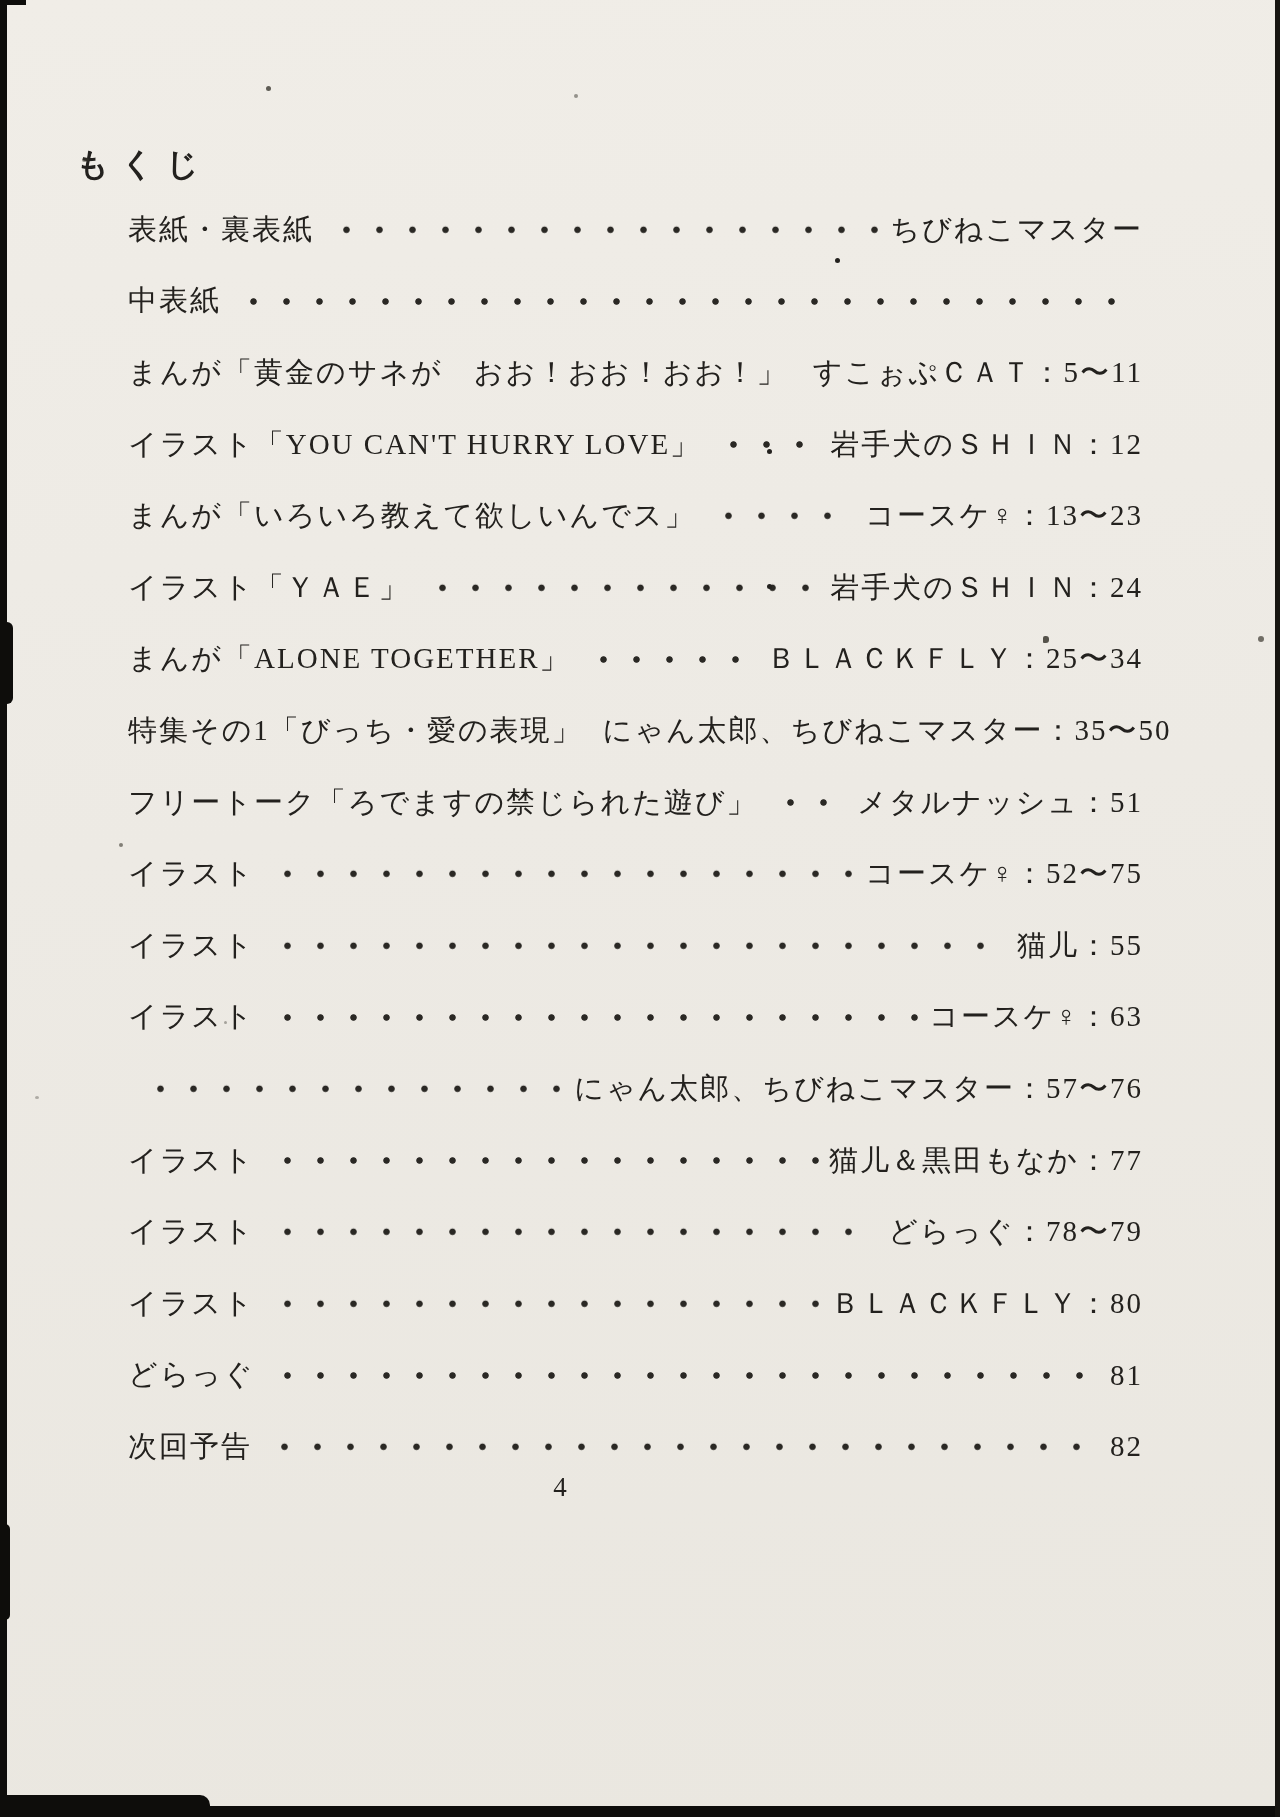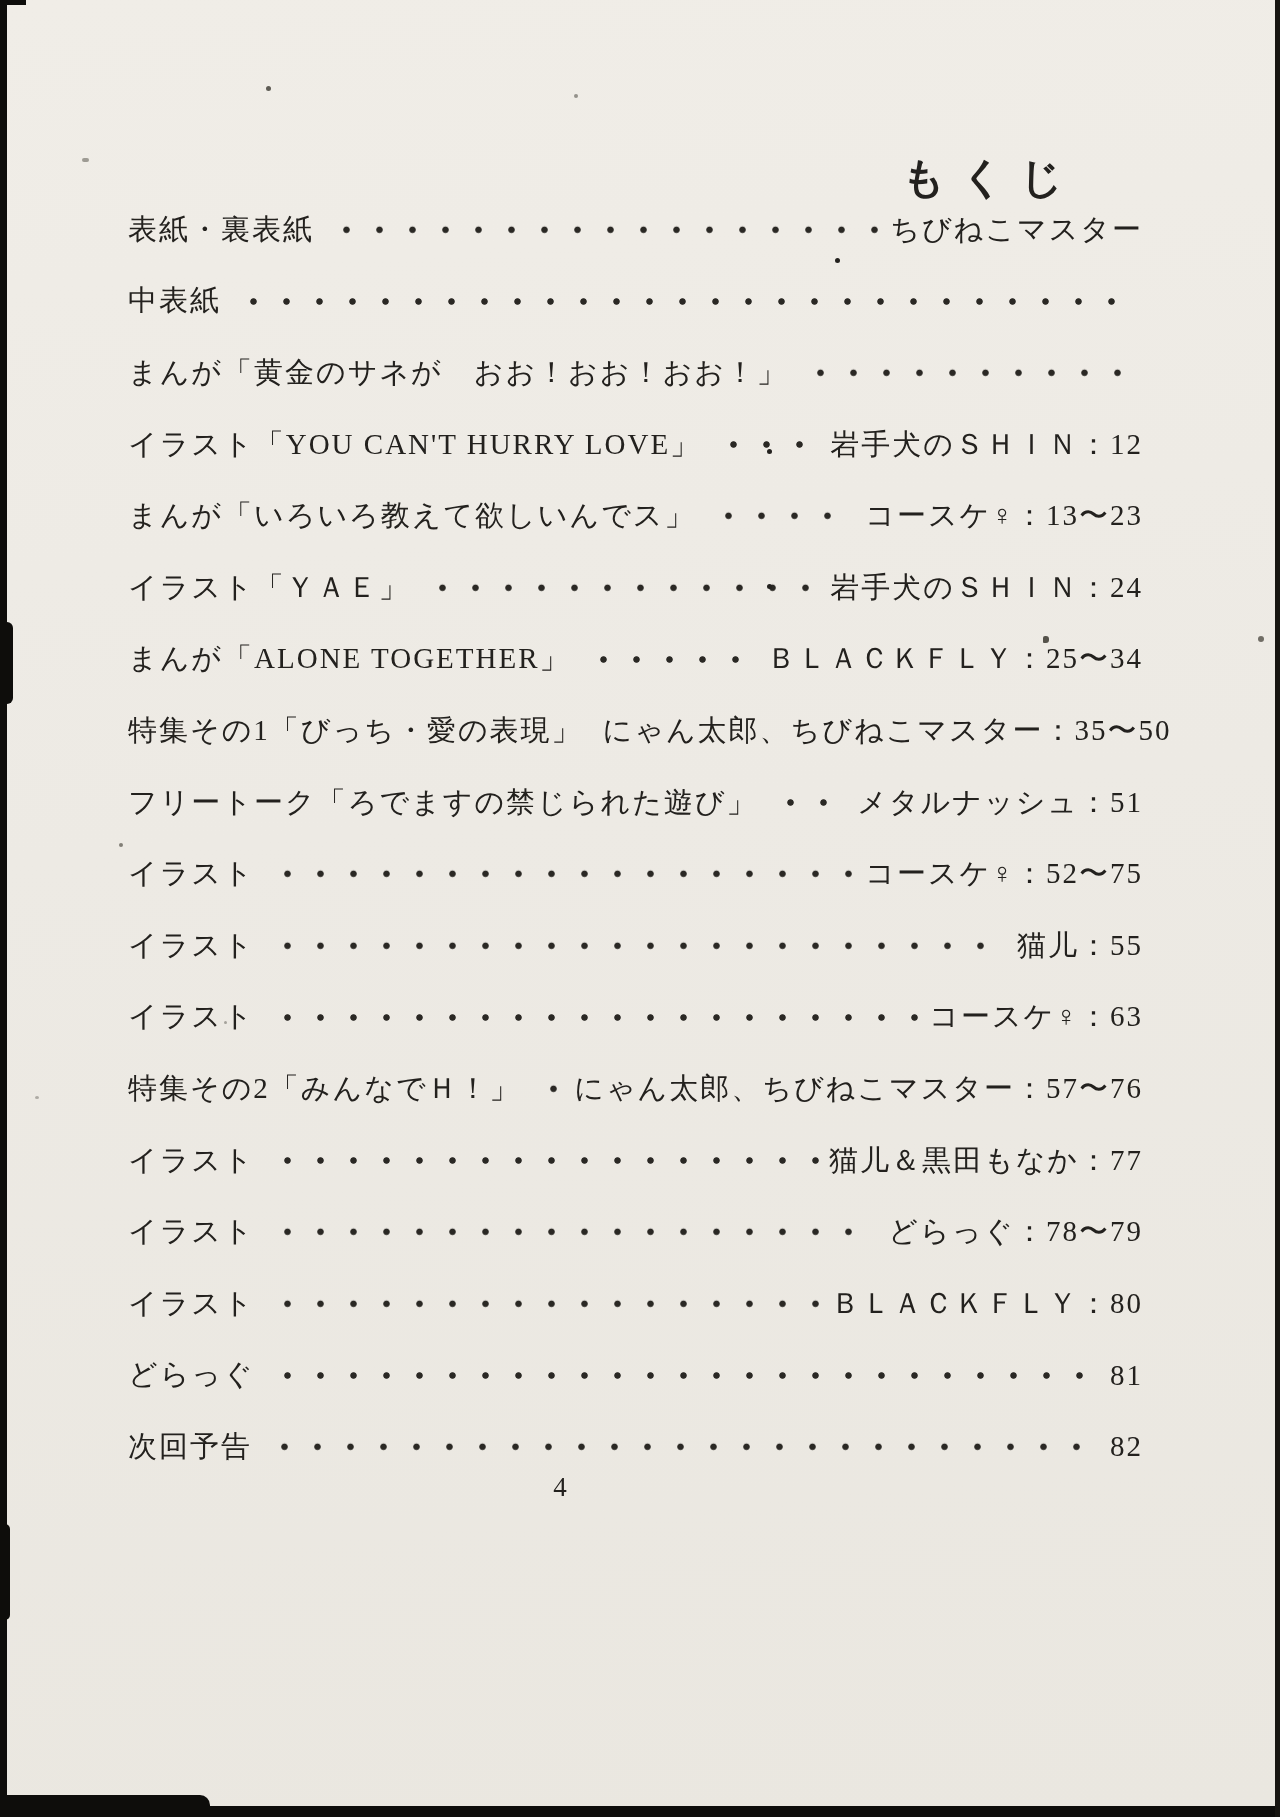--- a/index.html
+++ b/index.html
@@ -18,8 +18,8 @@
   .page-title{
     position:absolute;
     left:121px;top:122px;width:1015px;
-    text-align:right;
-    font-size:42px;
+    text-align:left;
+    font-size:32px;
     font-weight:600;
     color:#23211e;
     letter-spacing:0.38em;

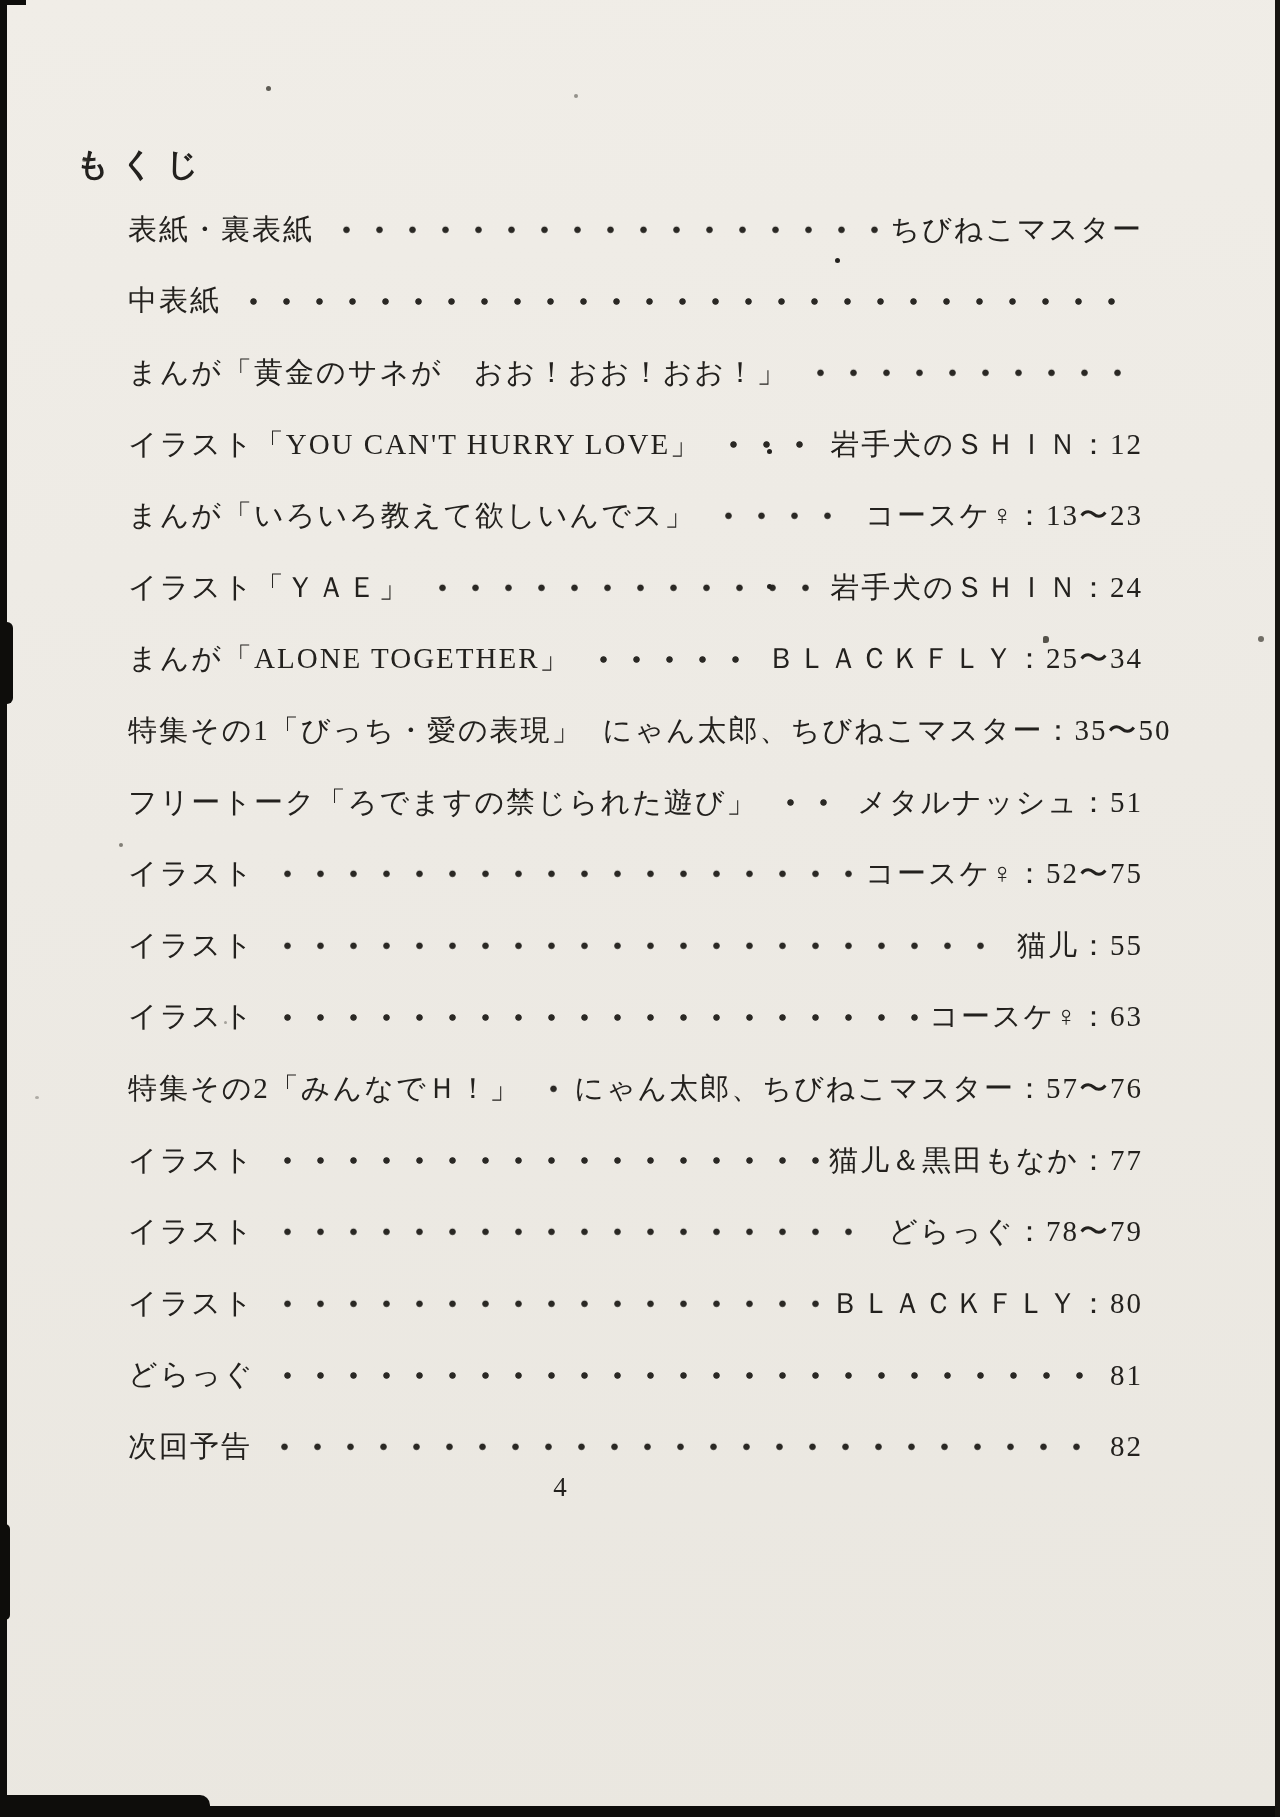--- a/index.html
+++ b/index.html
@@ -104,6 +104,7 @@
       <div class="toc-row">
         <span class="toc-title">まんが「黄金のサネが　おお！おお！おお！」</span>
         <span class="leader"></span>
+        <span class="toc-credit">すこぉぷＣＡＴ：5〜11</span>
       </div>
       <div class="toc-row">
         <span class="toc-title">イラスト「YOU CAN'T HURRY LOVE」</span>

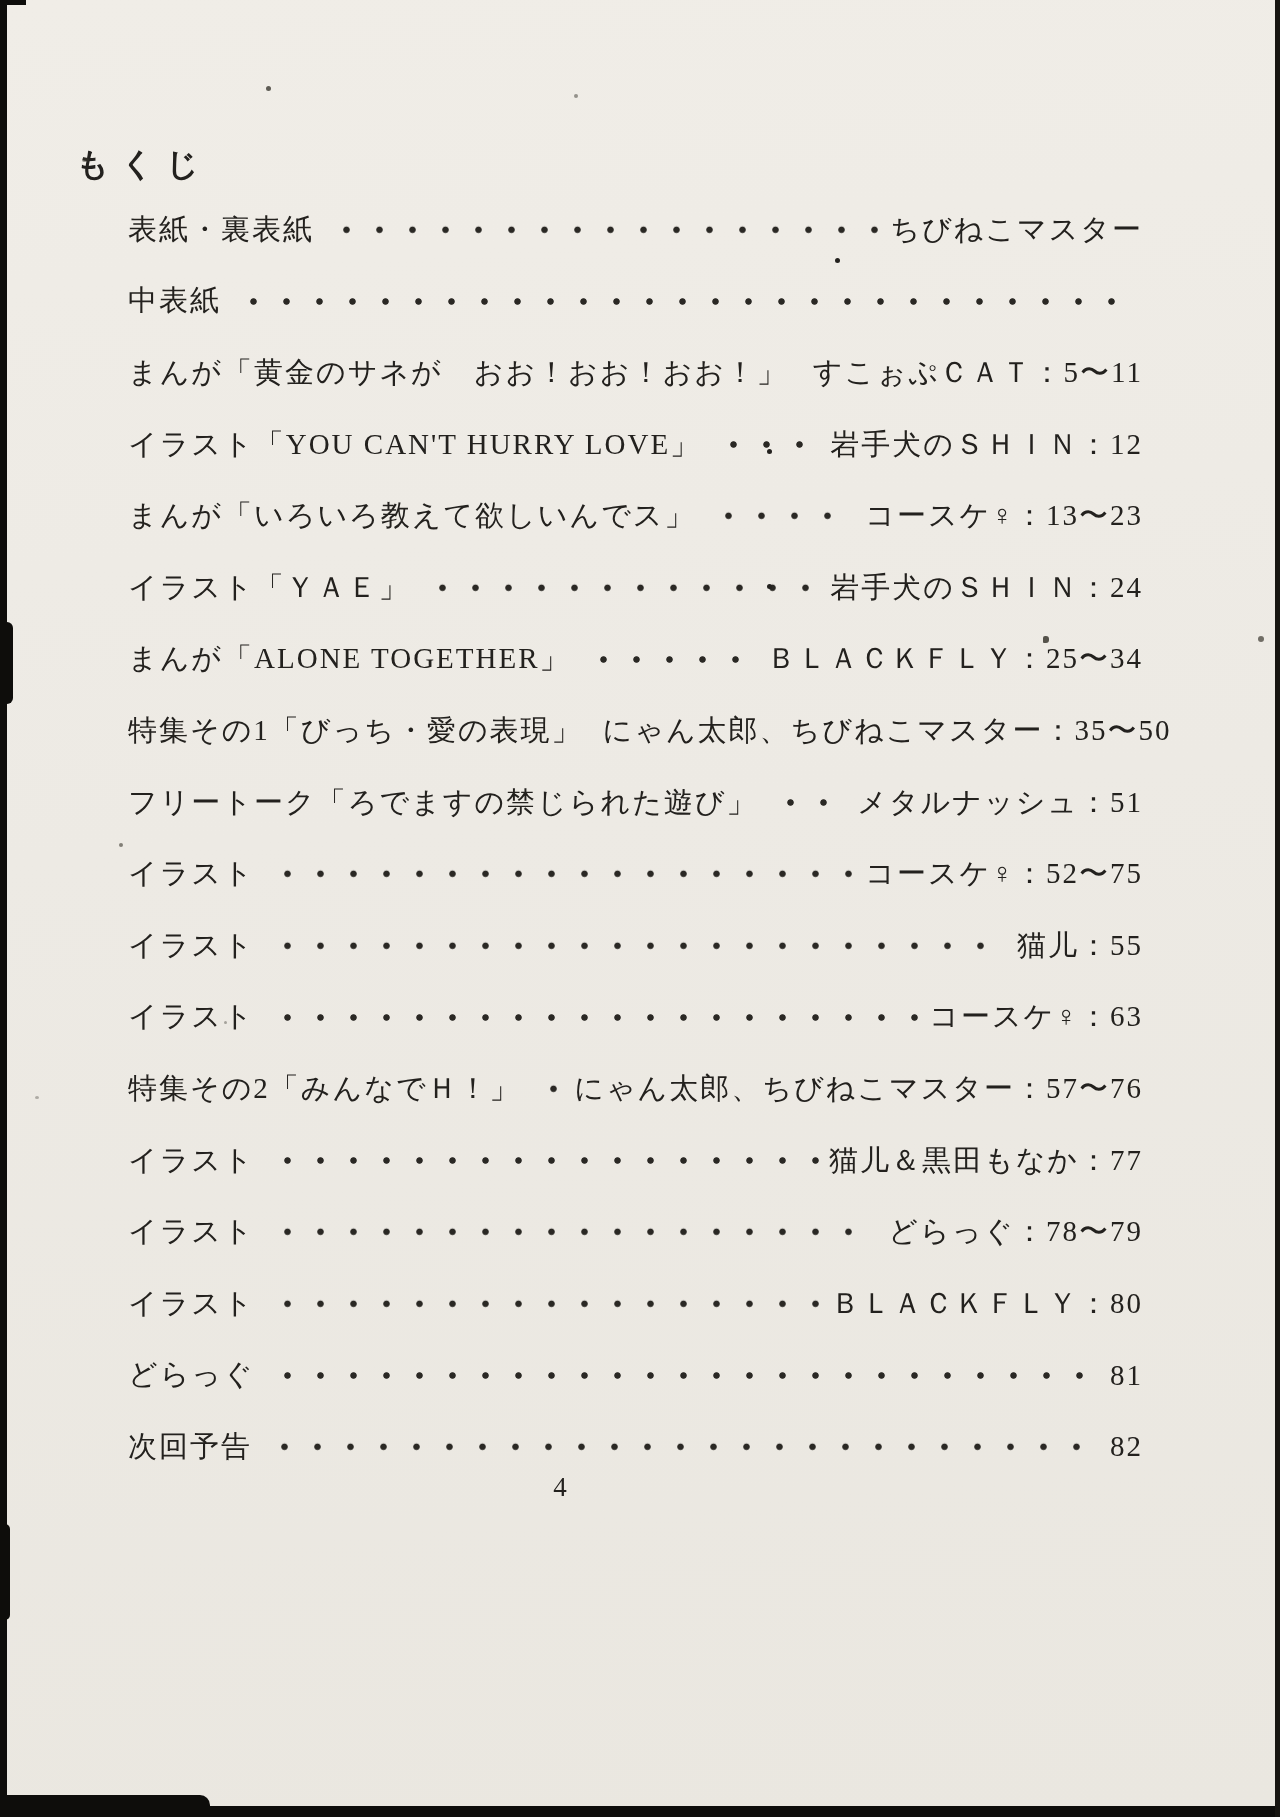--- a/index.html
+++ b/index.html
@@ -152,7 +152,6 @@
         <span class="toc-credit">コースケ♀：63</span>
       </div>
       <div class="toc-row">
-        <span class="toc-title">特集その2「みんなでＨ！」</span>
         <span class="leader"></span>
         <span class="toc-credit">にゃん太郎、ちびねこマスター：57〜76</span>
       </div>

